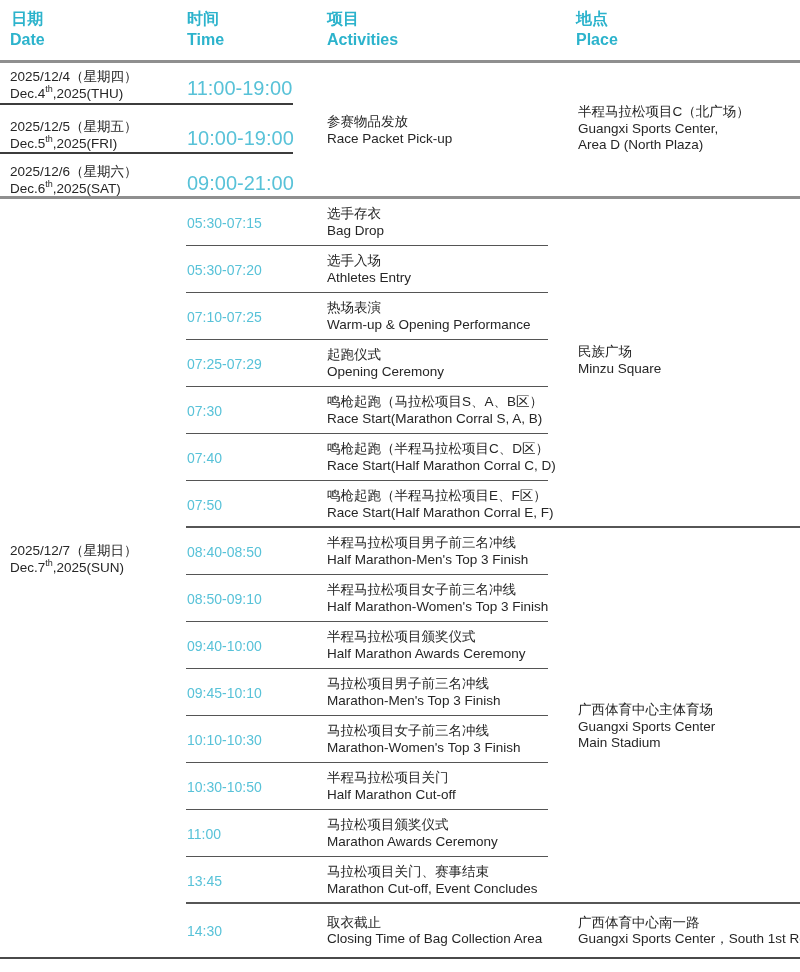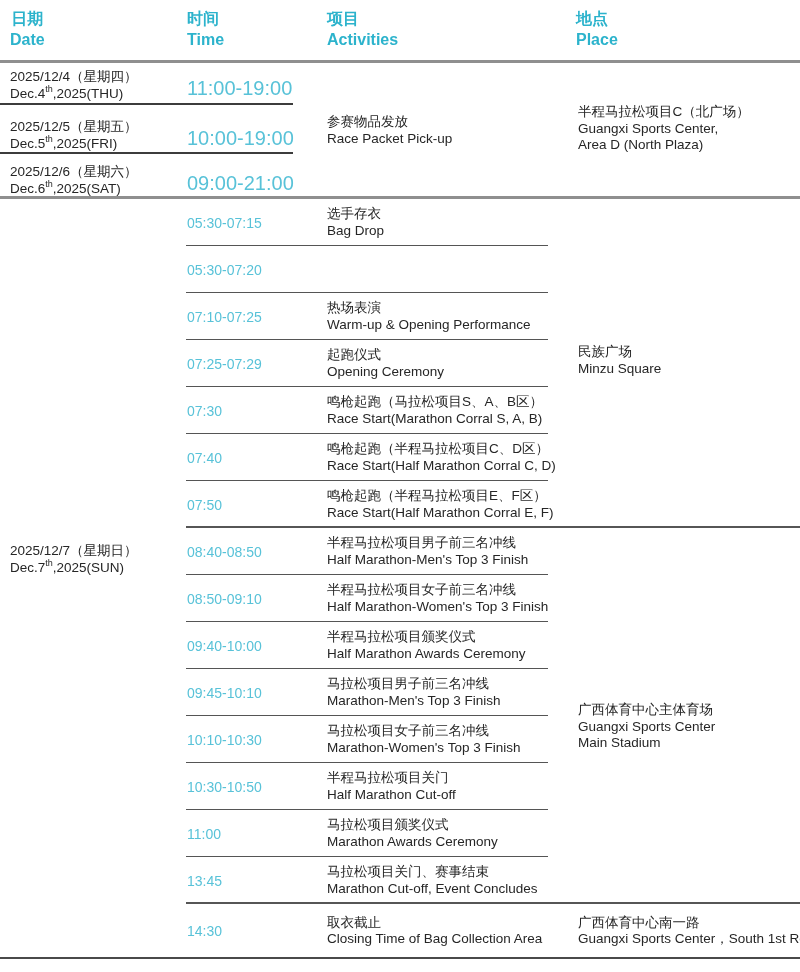--- a/index.html
+++ b/index.html
@@ -116,6 +116,10 @@
 
     <div class="row">
       <div class="cell-time" style="color: rgb(88, 194, 216);">05:30-07:20</div>
+      <div class="cell-act bi">
+        <div class="zh">选手入场</div>
+        <div class="en">Athletes Entry</div>
+      </div>
     </div>
 
     <div class="row">

